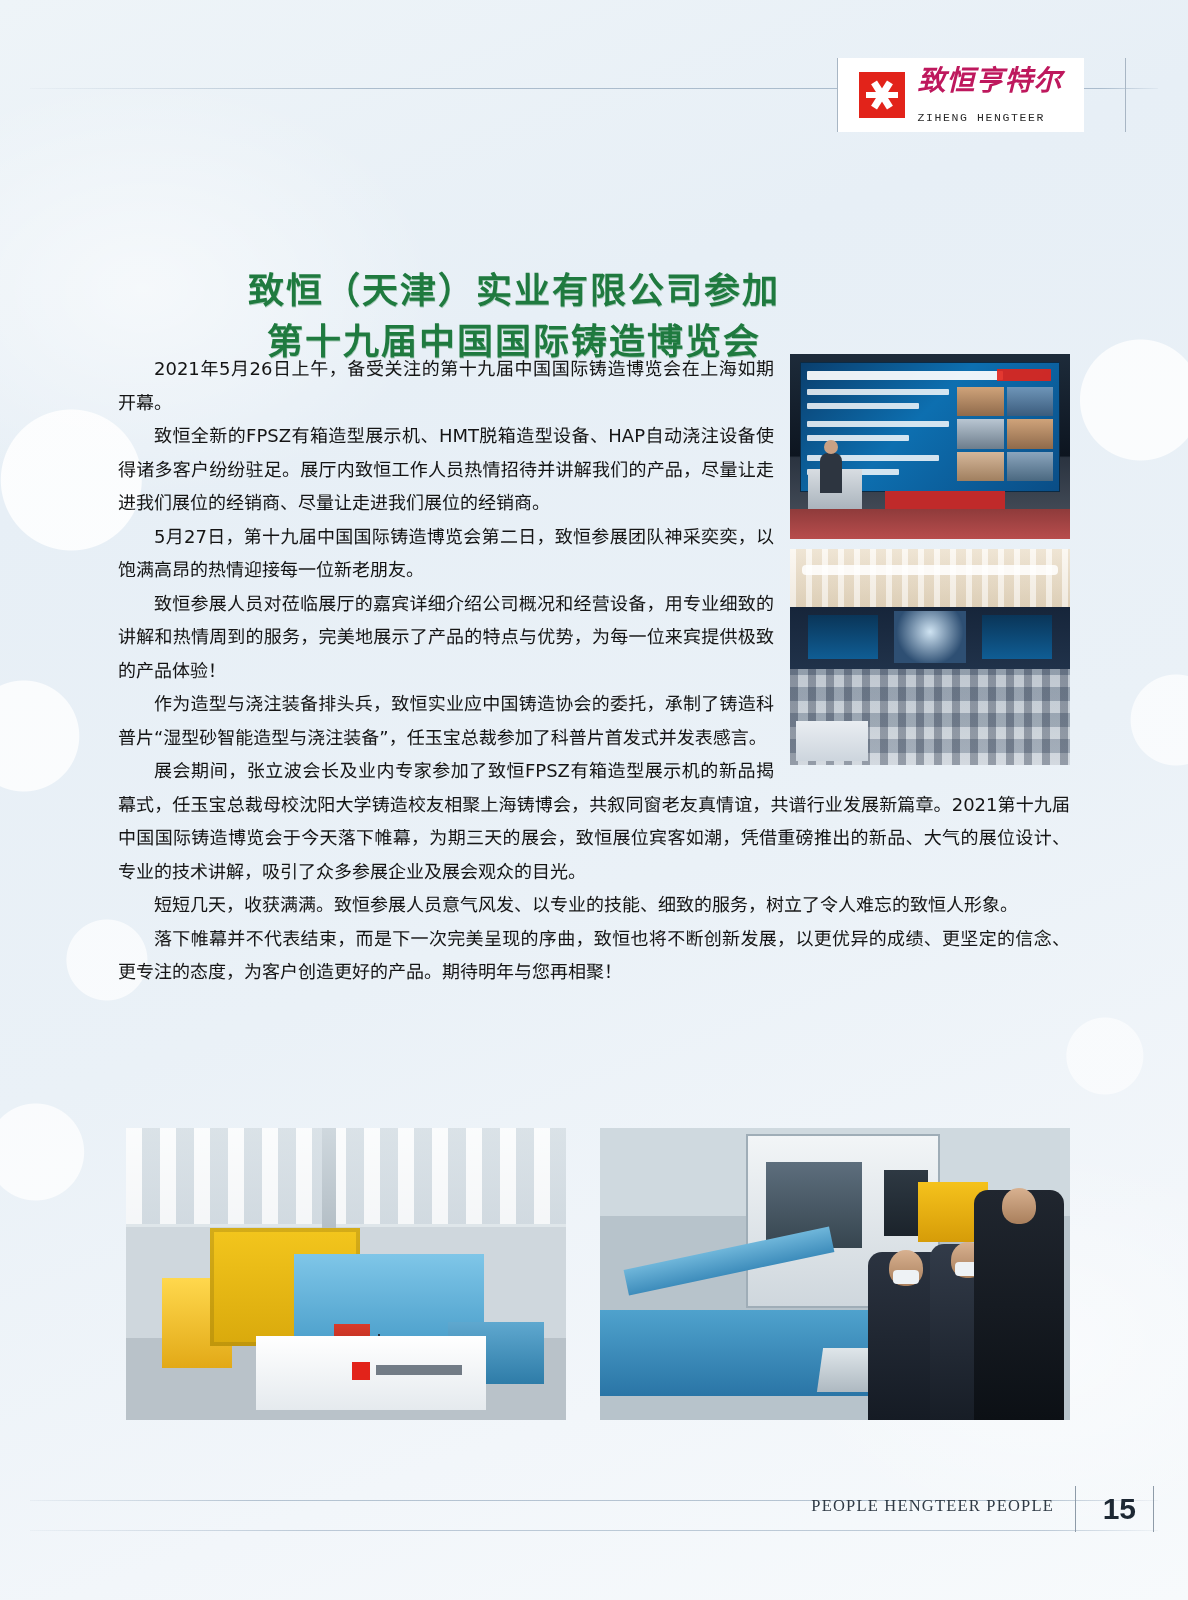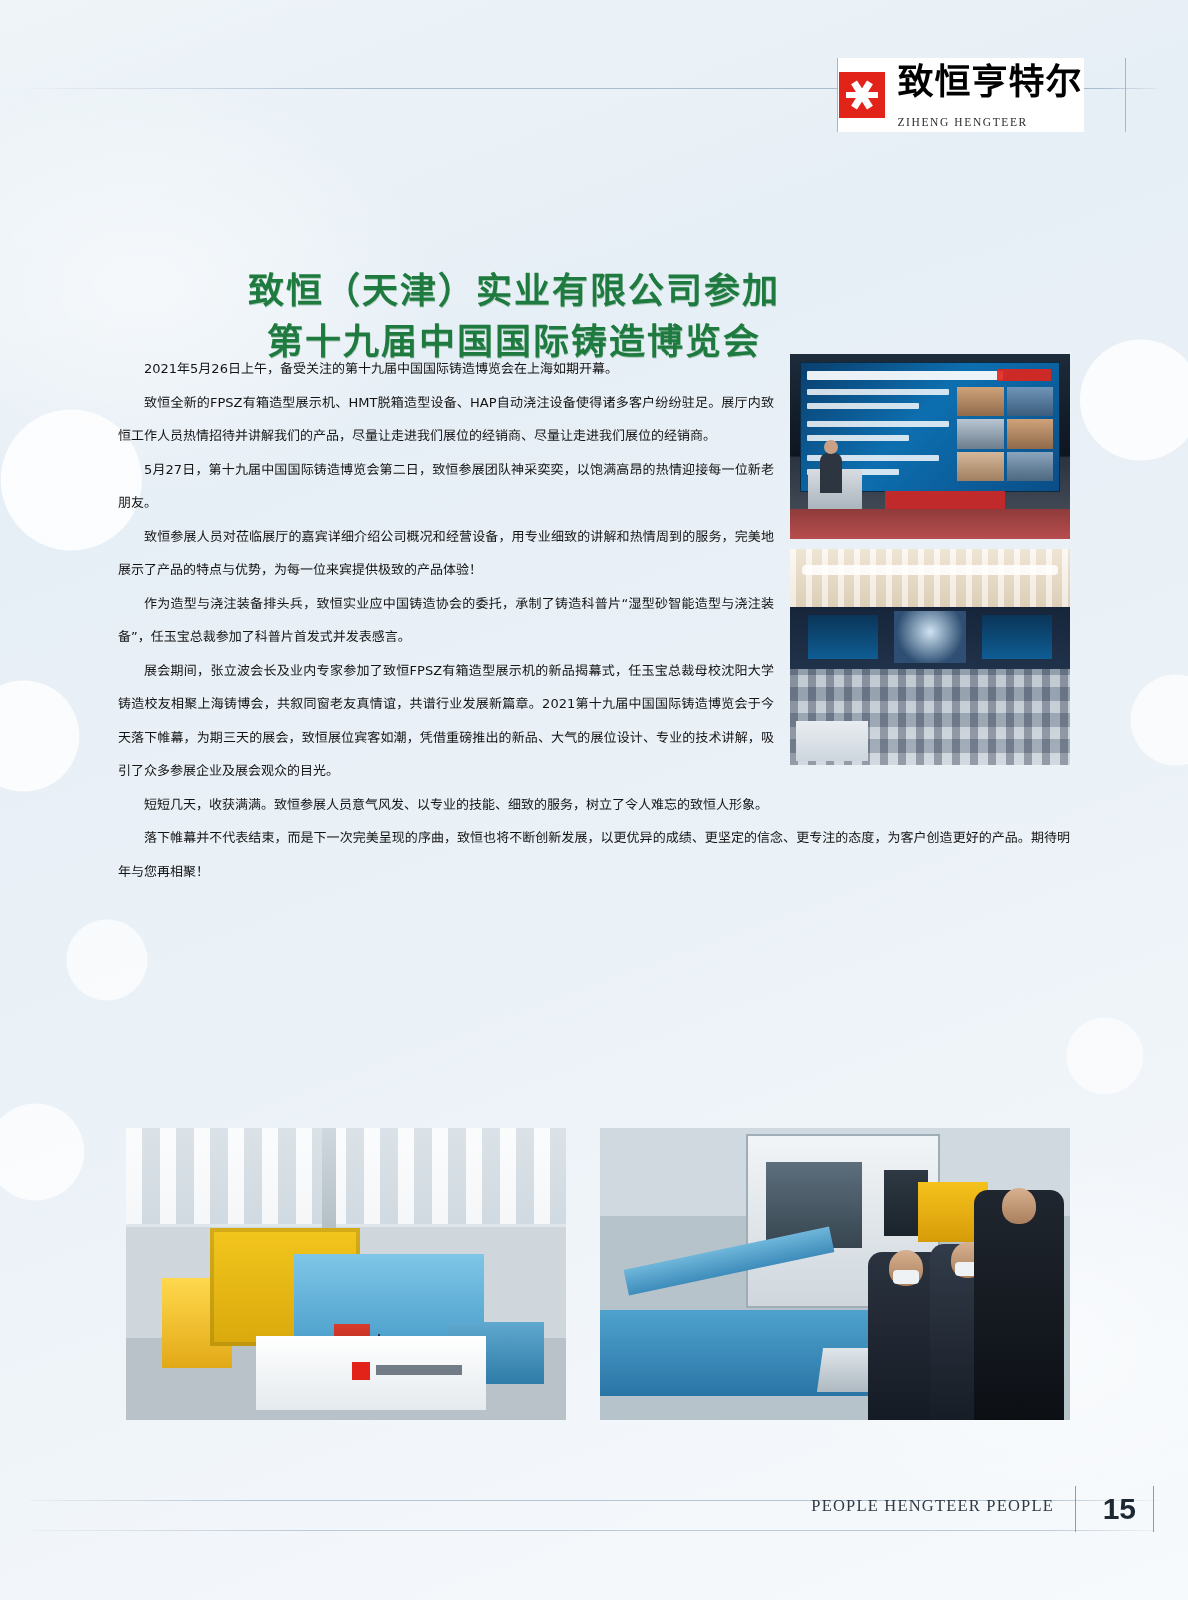--- a/index.html
+++ b/index.html
@@ -101,12 +101,13 @@
   }
   .logo-text-wrap { display: flex; flex-direction: column; justify-content: center; }
   .logo-cn {
-    font-size: 36px;
+    font-size: 28px;
     font-weight: bold;
     letter-spacing: 1px;
-    color: #000000;
+    color: #be185d;
     line-height: 1.1;
     font-family: "DejaVu Sans", "Liberation Sans", sans-serif;
+    font-style: italic;
   }
   .logo-en {
     font-size: 11.5px;

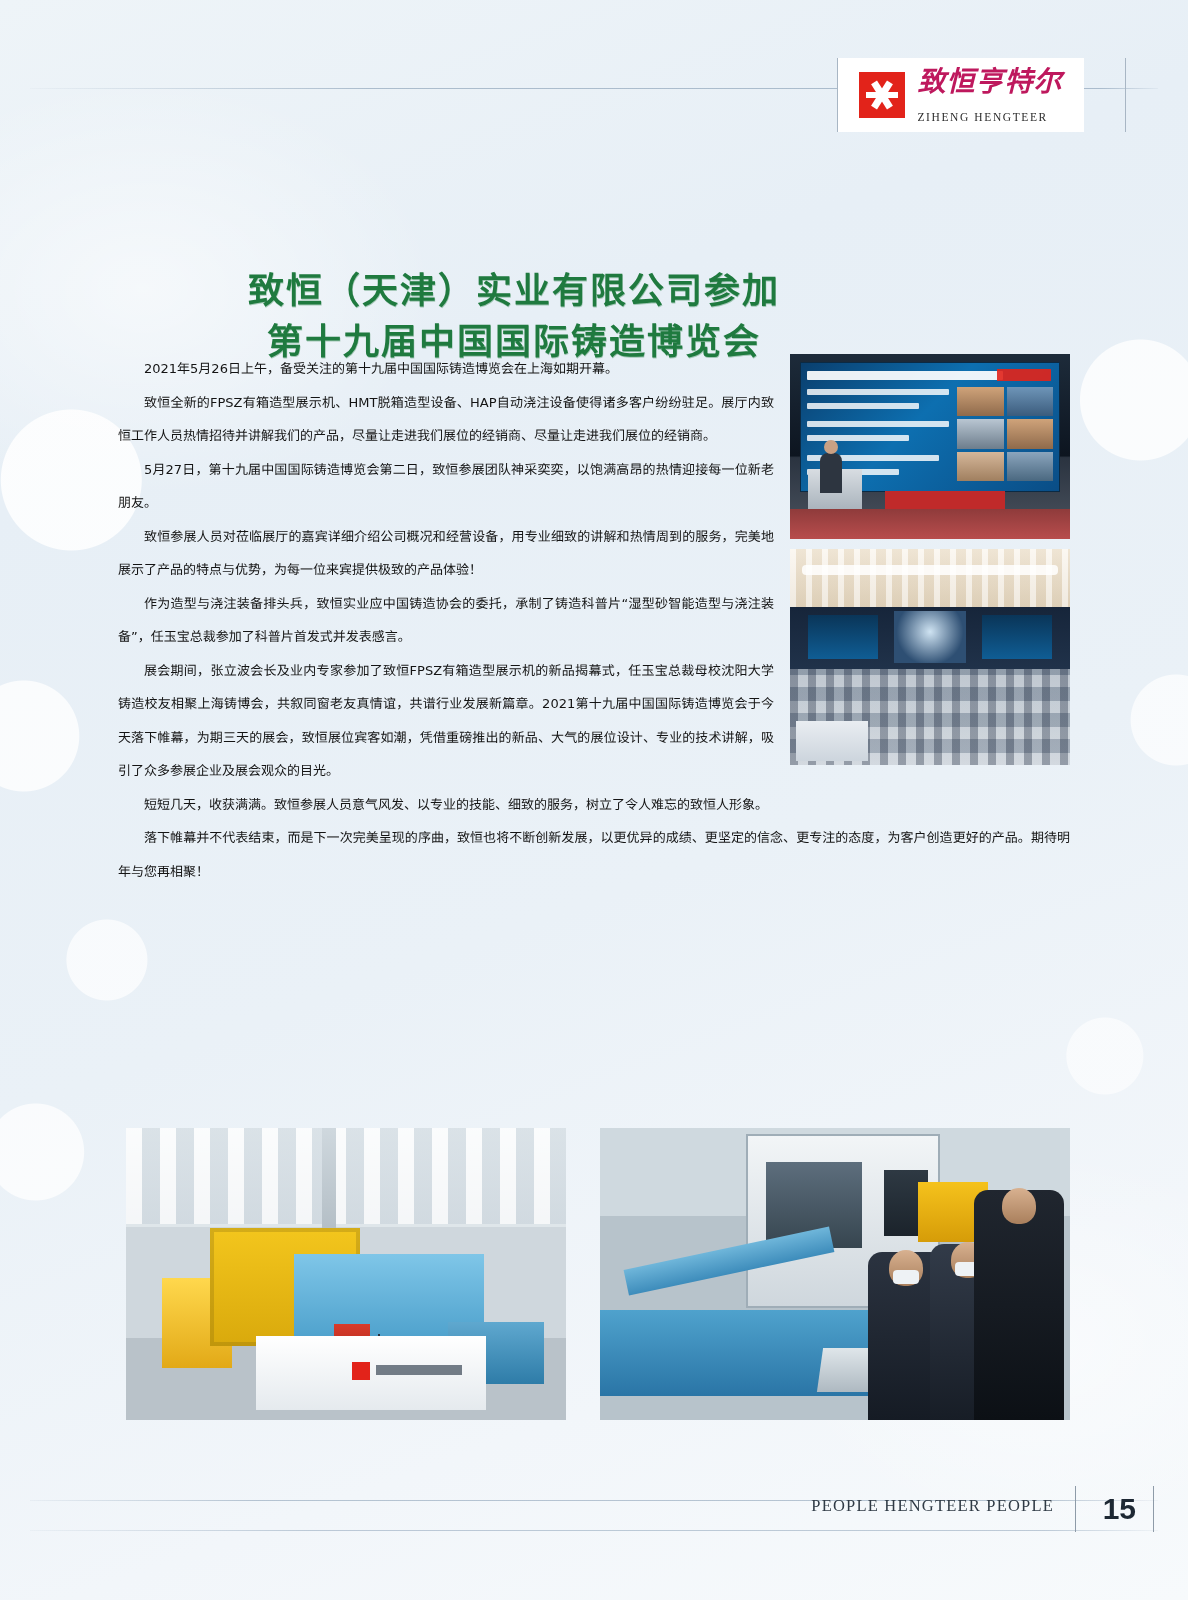--- a/index.html
+++ b/index.html
@@ -114,7 +114,7 @@
     letter-spacing: 1.6px;
     color: #2b2b2b;
     margin-top: 14px;
-    font-family: Liberation Serif, serif;
+    font-family: Liberation Mono, monospace;
   }
 
   

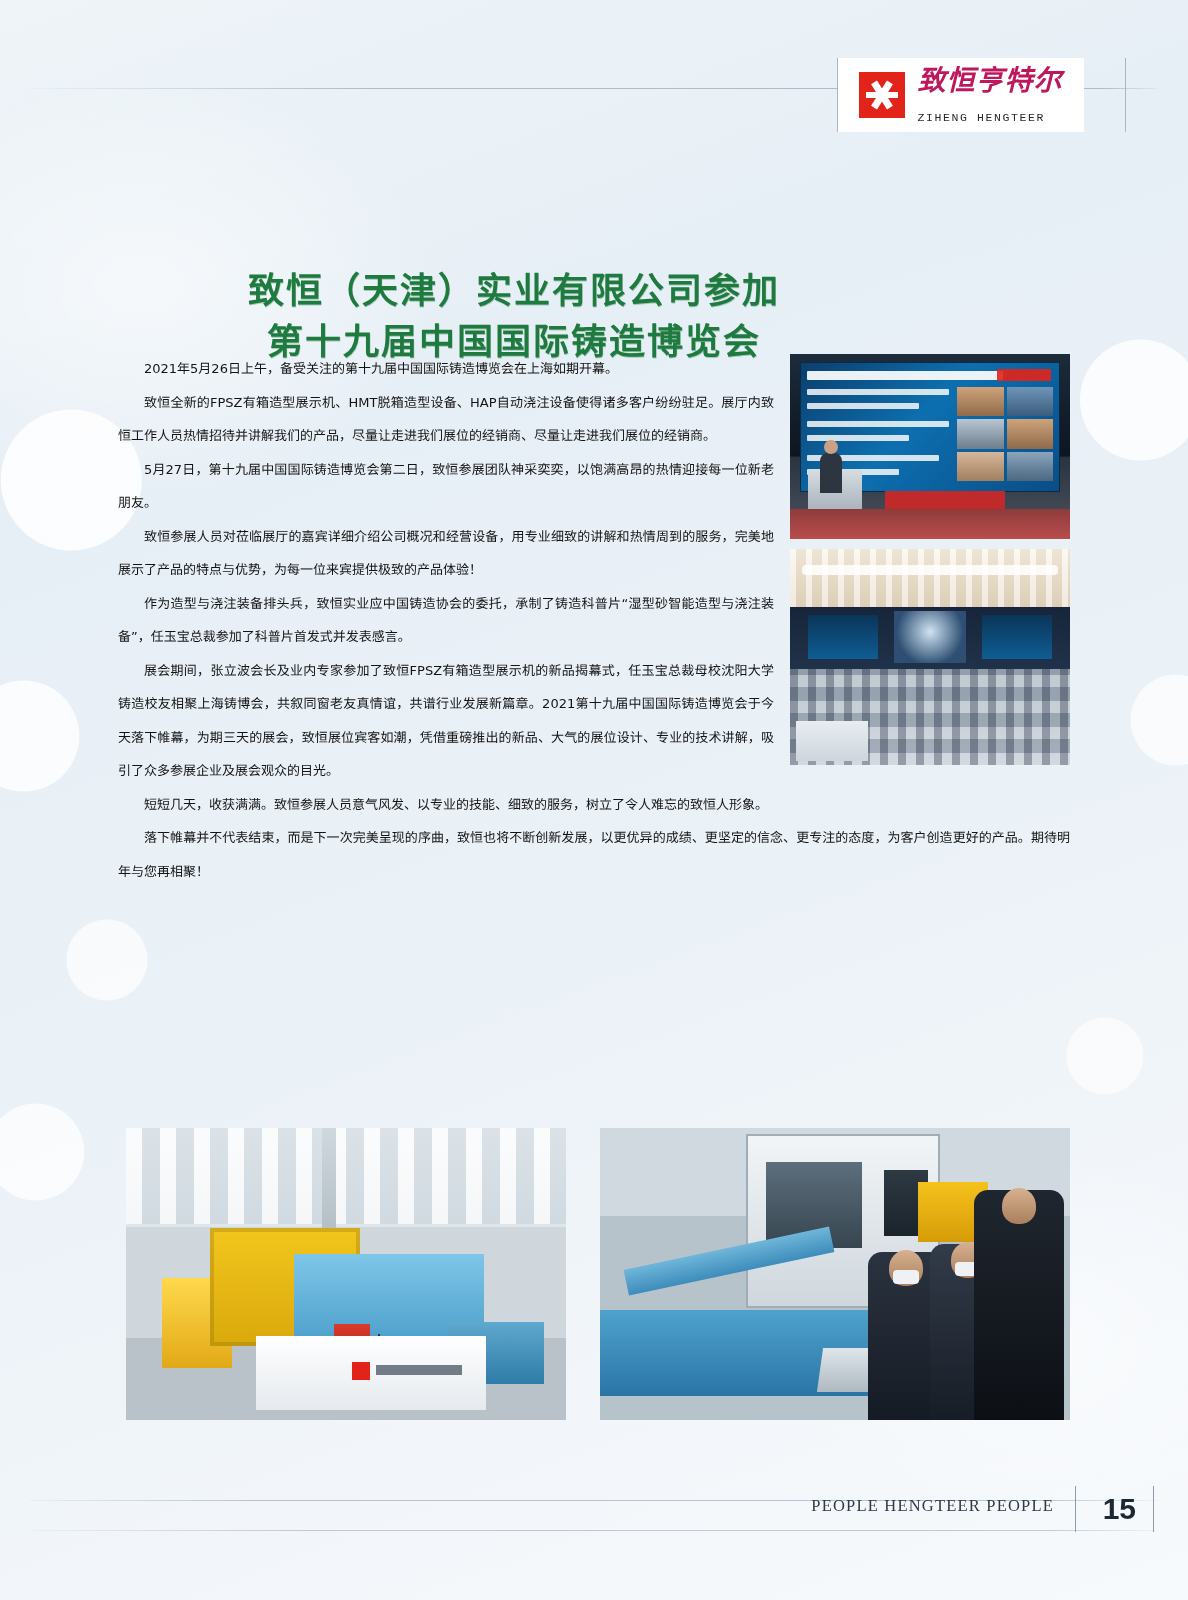--- a/index.html
+++ b/index.html
@@ -142,7 +142,7 @@
     left: 118px;
     width: 952px;
     font-family: "DejaVu Sans", "Liberation Sans", sans-serif;
-    font-size: 13px;
+    font-size: 18px;
     line-height: 33.5px;
     color: #141414;
     text-align: justify;

